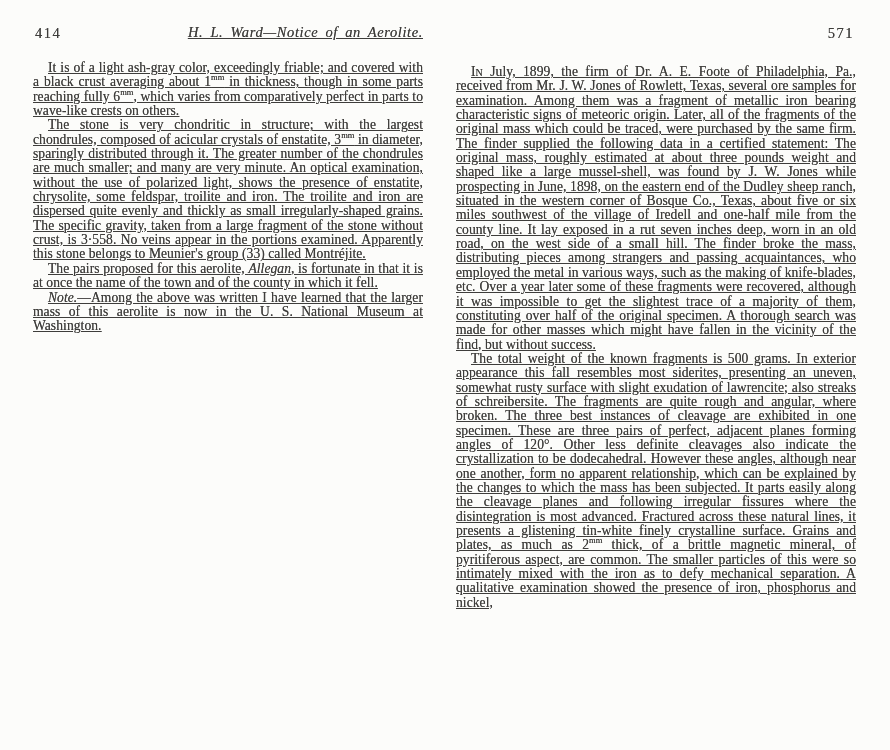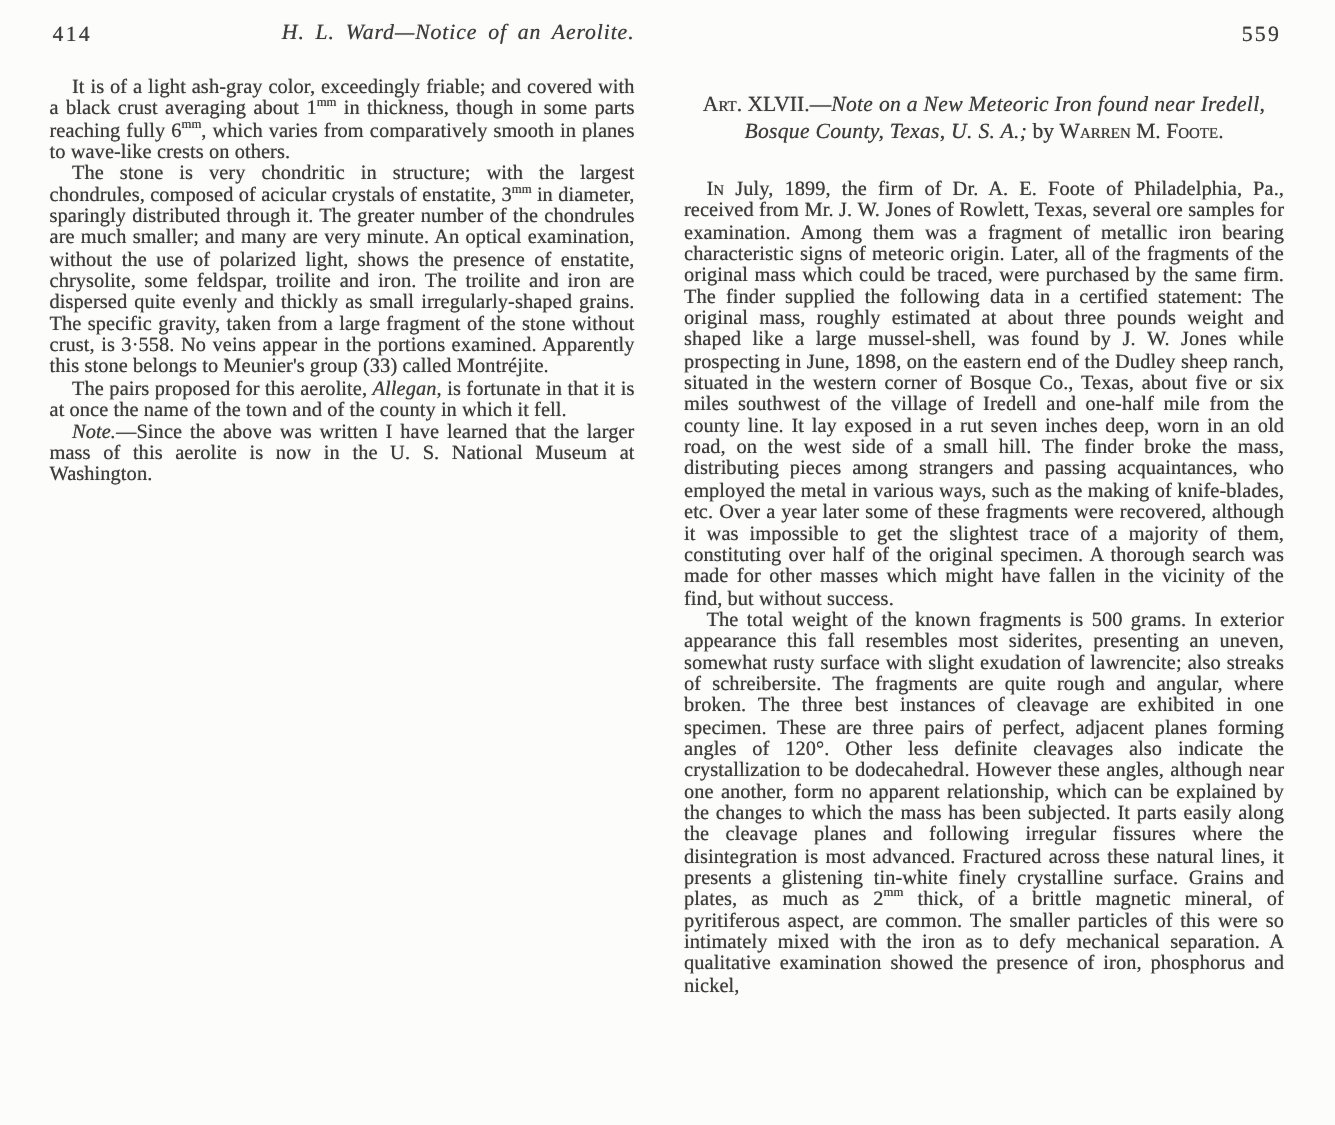--- a/index.html
+++ b/index.html
@@ -13,7 +13,7 @@
     color: var(--ink, #3e3d3b);
     text-shadow: 0 0 0.5px rgba(62,61,59,0.8);
   }
-  .page-col { position: absolute; top: 14px; }
+  .page-col { position: absolute; top: 24px; text-decoration: underline; }
   #left-col  { left: 33px;  width: 390px; }
   #right-col { left: 456px; width: 400px; }
 

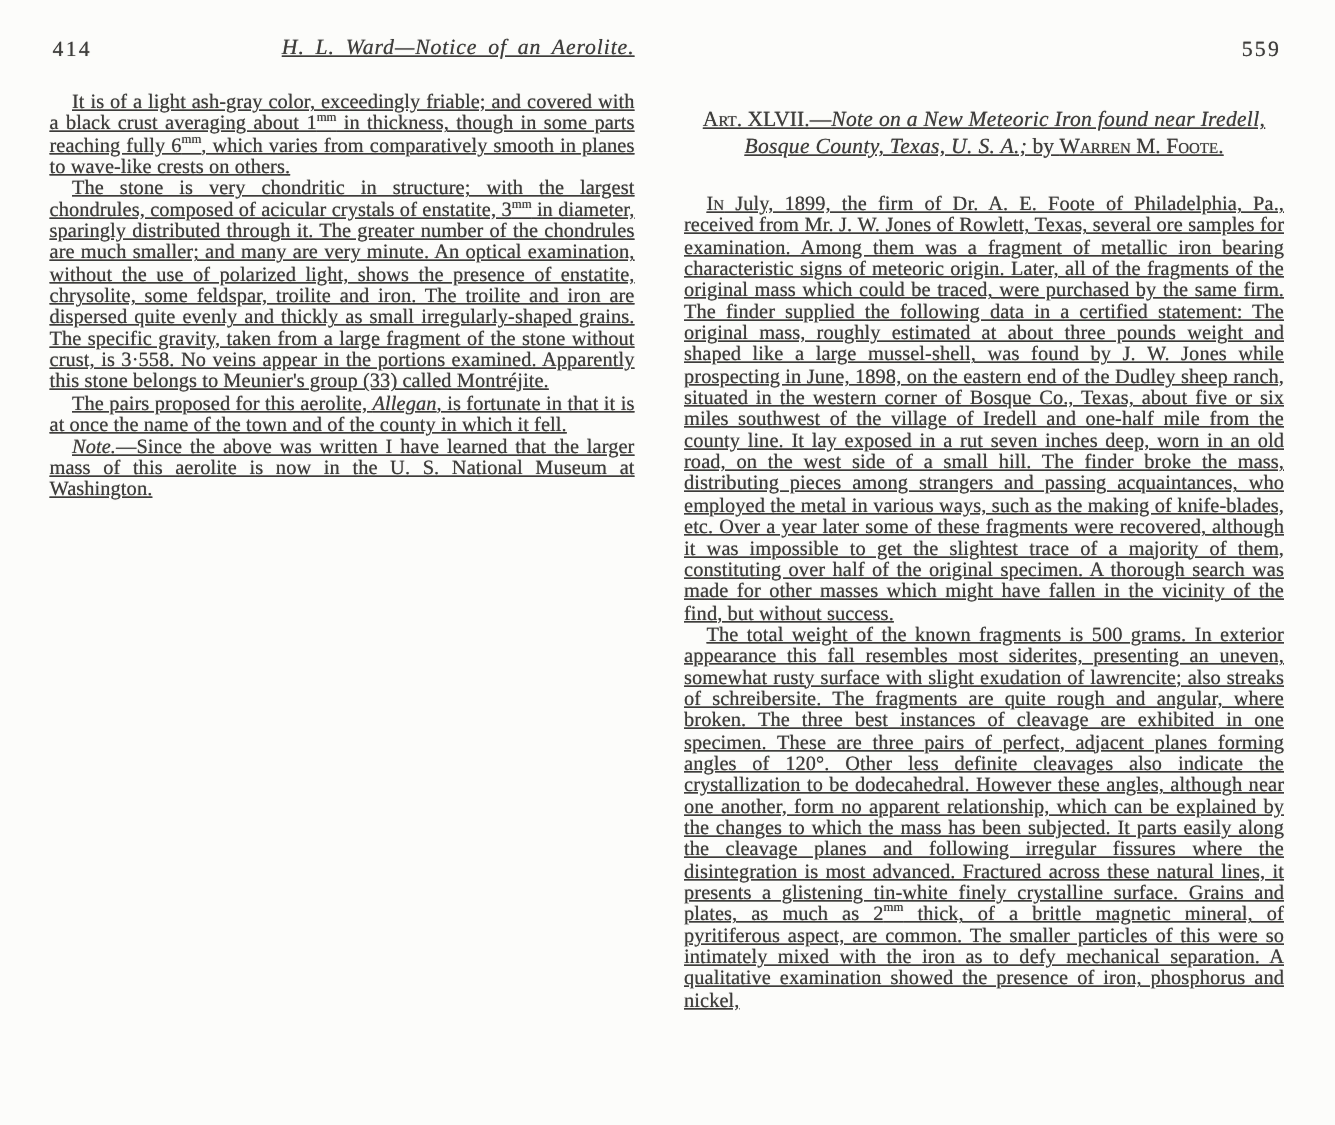--- a/index.html
+++ b/index.html
@@ -72,7 +72,7 @@
 
   <div class="page-col" id="right-col">
     <div class="page-header">
-      <span class="page-num">559</span>
+      <span class="page-num">571</span>
     </div>
     <p class="article-heading"><span class="sc">Art. XLVII.</span><span>—</span><em>Note on a New Meteoric Iron found near Iredell, Bosque County, Texas, U. S. A.;</em><span> by </span><span class="sc">Warren M. Foote.</span></p>
     <div class="body-text">

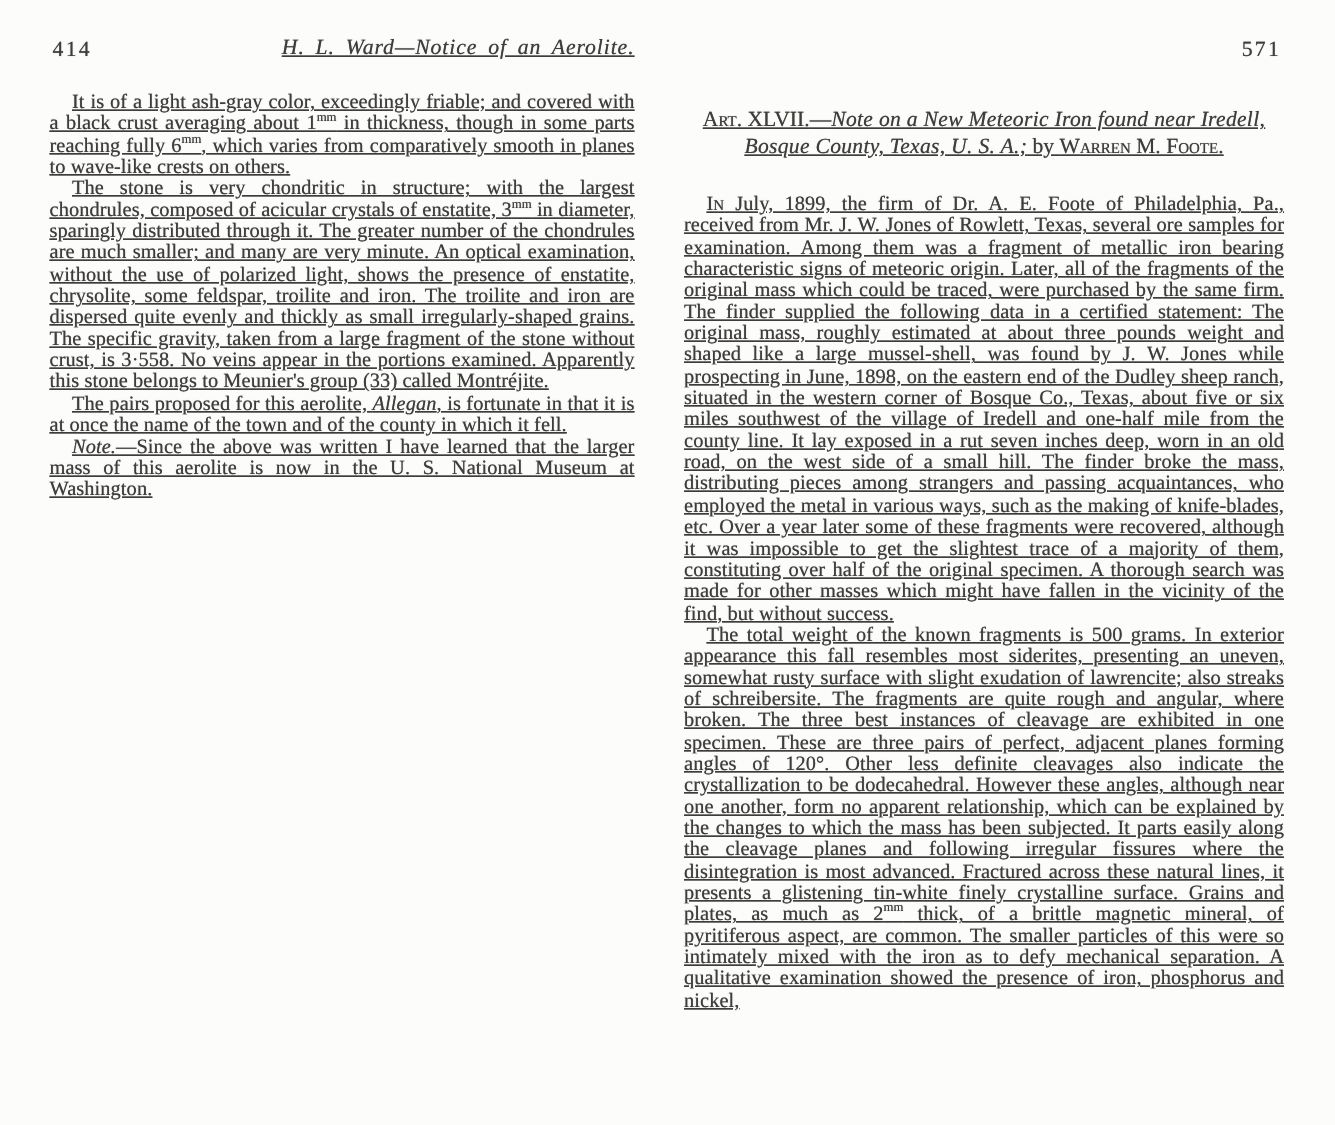--- a/index.html
+++ b/index.html
@@ -74,7 +74,6 @@
     <div class="page-header">
       <span class="page-num">571</span>
     </div>
-    <p class="article-heading"><span class="sc">Art. XLVII.</span><span>—</span><em>Note on a New Meteoric Iron found near Iredell, Bosque County, Texas, U. S. A.;</em><span> by </span><span class="sc">Warren M. Foote.</span></p>
     <div class="body-text">
         <p class="para indent"><span class="sc">In</span><span> July, 1899, the firm of Dr. A. E. Foote of Philadelphia, Pa., received from Mr. J. W. Jones of Rowlett, Texas, several ore samples for examination. Among them was a fragment of metallic iron bearing characteristic signs of meteoric origin. Later, all of the fragments of the original mass which could be traced, were purchased by the same firm. The finder supplied the following data in a certified statement: The original mass, roughly estimated at about three pounds weight and shaped like a large mussel-shell, was found by J. W. Jones while prospecting in June, 1898, on the eastern end of the Dudley sheep ranch, situated in the western corner of Bosque Co., Texas, about five or six miles southwest of the village of Iredell and one-half mile from the county line. It lay exposed in a rut seven inches deep, worn in an old road, on the west side of a small hill. The finder broke the mass, distributing pieces among strangers and passing acquaintances, who employed the metal in various ways, such as the making of knife-blades, etc. Over a year later some of these fragments were recovered, although it was impossible to get the slightest trace of a majority of them, constituting over half of the original specimen. A thorough search was made for other masses which might have fallen in the vicinity of the find, but without success.</span></p>
         <p class="para indent"><span>The total weight of the known fragments is 500 grams. In exterior appearance this fall resembles most siderites, presenting an uneven, somewhat rusty surface with slight exudation of lawrencite; also streaks of schreibersite. The fragments are quite rough and angular, where broken. The three best instances of cleavage are exhibited in one specimen. These are three pairs of perfect, adjacent planes forming angles of 120°. Other less definite cleavages also indicate the crystallization to be dodecahedral. However these angles, although near one another, form no apparent relationship, which can be explained by the changes to which the mass has been subjected. It parts easily along the cleavage planes and following irregular fissures where the disintegration is most advanced. Fractured across these natural lines, it presents a glistening tin-white finely crystalline surface. Grains and plates, as much as 2</span><sup>mm</sup><span> thick, of a brittle magnetic mineral, of pyritiferous aspect, are common. The smaller particles of this were so intimately mixed with the iron as to defy mechanical separation. A qualitative examination showed the presence of iron, phosphorus and nickel,</span></p>

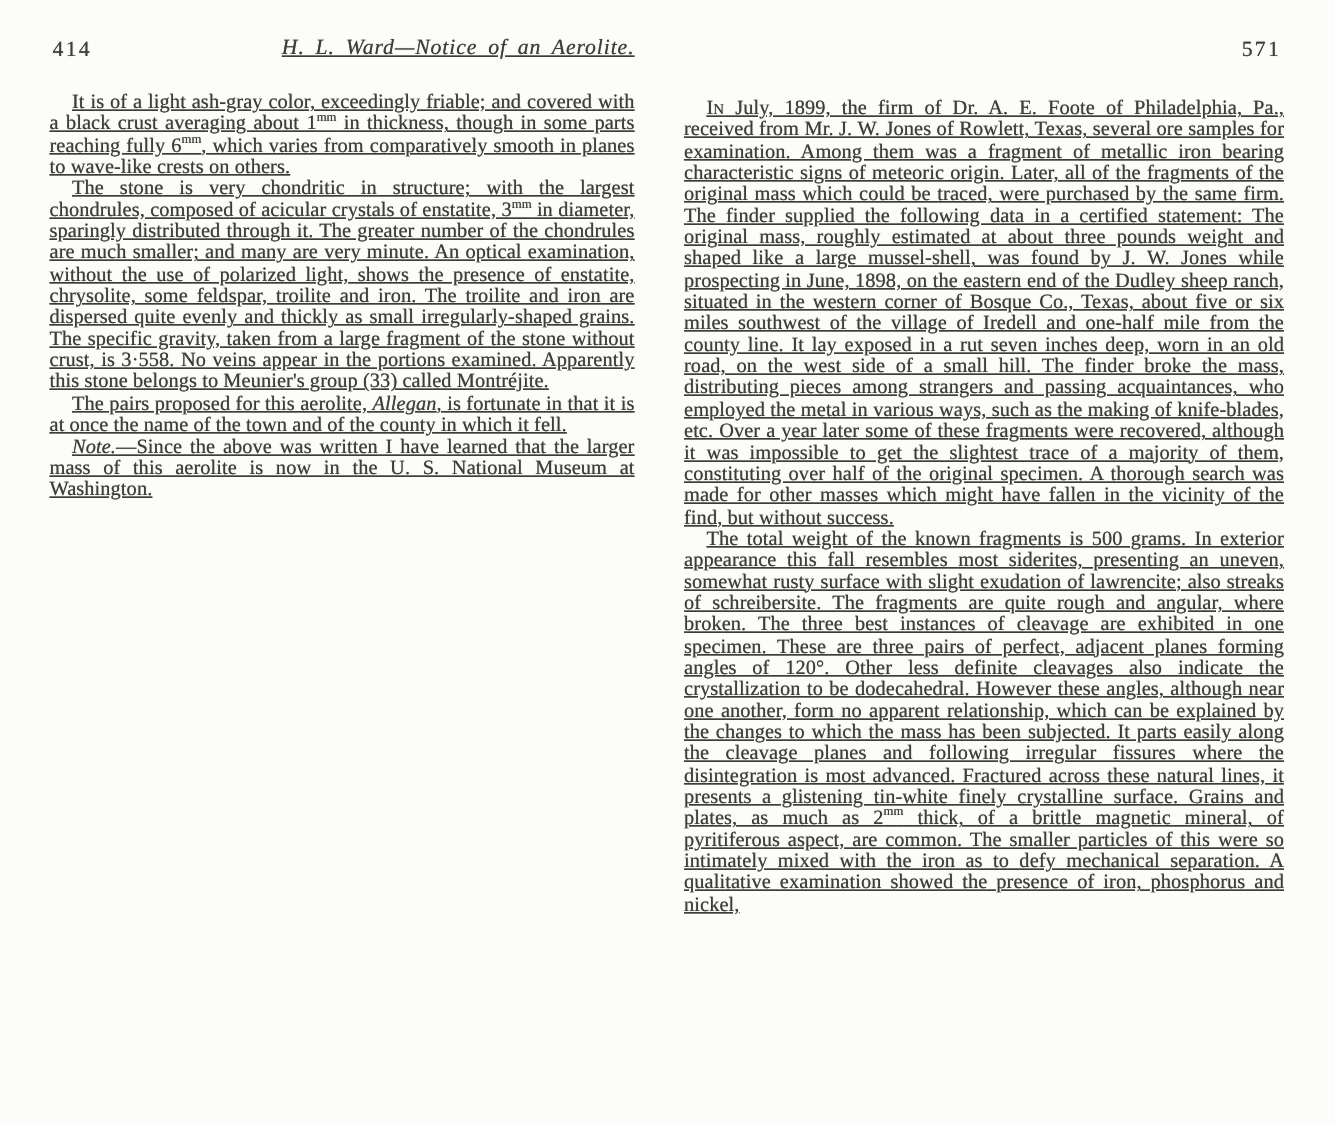--- a/index.html
+++ b/index.html
@@ -63,7 +63,7 @@
       <span class="running-title">H. L. Ward—Notice of an Aerolite.</span>
     </div>
     <div class="body-text">
-        <p class="para indent"><span>It is of a light ash-gray color, exceedingly friable; and covered with a black crust averaging about 1</span><sup>mm</sup><span> in thickness, though in some parts reaching fully 6</span><sup>mm</sup><span>, which varies from comparatively smooth in planes to wave-like crests on others.</span></p>
+        <p class="para indent"><span>It is of a light ash-gray color, exceedingly friable; and covered with a black crust averaging about 1</span><sup>mm</sup><span> in thickness, though in some parts reaching fully 6</span><sup>mm</sup><span>, which varies from comparatively perfect in parts to wave-like crests on others.</span></p>
         <p class="para indent"><span>The stone is very chondritic in structure; with the largest chondrules, composed of acicular crystals of enstatite, 3</span><sup>mm</sup><span> in diameter, sparingly distributed through it. The greater number of the chondrules are much smaller; and many are very minute. An optical examination, without the use of polarized light, shows the presence of enstatite, chrysolite, some feldspar, troilite and iron. The troilite and iron are dispersed quite evenly and thickly as small irregularly-shaped grains. The specific gravity, taken from a large fragment of the stone without crust, is 3·558. No veins appear in the portions examined. Apparently this stone belongs to Meunier's group (33) called Montréjite.</span></p>
         <p class="para indent"><span>The pairs proposed for this aerolite, </span><em>Allegan</em><span>, is fortunate in that it is at once the name of the town and of the county in which it fell.</span></p>
         <p class="para indent"><em>Note.</em><span>—Since the above was written I have learned that the larger mass of this aerolite is now in the U. S. National Museum at Washington.</span></p>

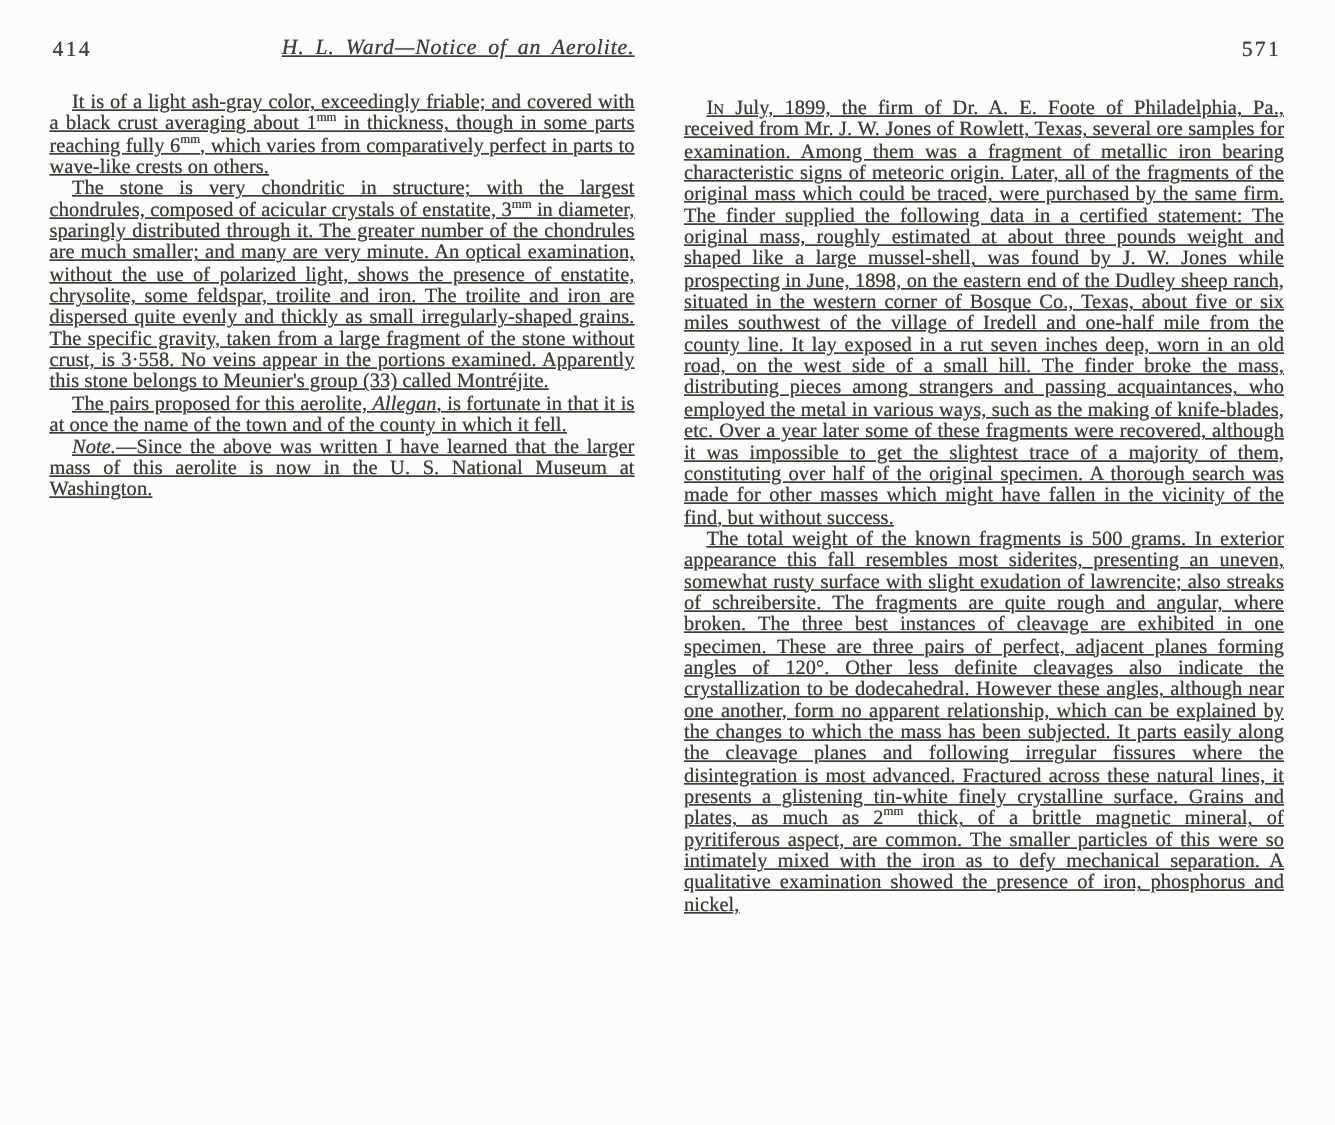--- a/index.html
+++ b/index.html
@@ -66,7 +66,7 @@
         <p class="para indent"><span>It is of a light ash-gray color, exceedingly friable; and covered with a black crust averaging about 1</span><sup>mm</sup><span> in thickness, though in some parts reaching fully 6</span><sup>mm</sup><span>, which varies from comparatively perfect in parts to wave-like crests on others.</span></p>
         <p class="para indent"><span>The stone is very chondritic in structure; with the largest chondrules, composed of acicular crystals of enstatite, 3</span><sup>mm</sup><span> in diameter, sparingly distributed through it. The greater number of the chondrules are much smaller; and many are very minute. An optical examination, without the use of polarized light, shows the presence of enstatite, chrysolite, some feldspar, troilite and iron. The troilite and iron are dispersed quite evenly and thickly as small irregularly-shaped grains. The specific gravity, taken from a large fragment of the stone without crust, is 3·558. No veins appear in the portions examined. Apparently this stone belongs to Meunier's group (33) called Montréjite.</span></p>
         <p class="para indent"><span>The pairs proposed for this aerolite, </span><em>Allegan</em><span>, is fortunate in that it is at once the name of the town and of the county in which it fell.</span></p>
-        <p class="para indent"><em>Note.</em><span>—Since the above was written I have learned that the larger mass of this aerolite is now in the U. S. National Museum at Washington.</span></p>
+        <p class="para indent"><em>Note.</em><span>—Among the above was written I have learned that the larger mass of this aerolite is now in the U. S. National Museum at Washington.</span></p>
       </div>
   </div>
 

